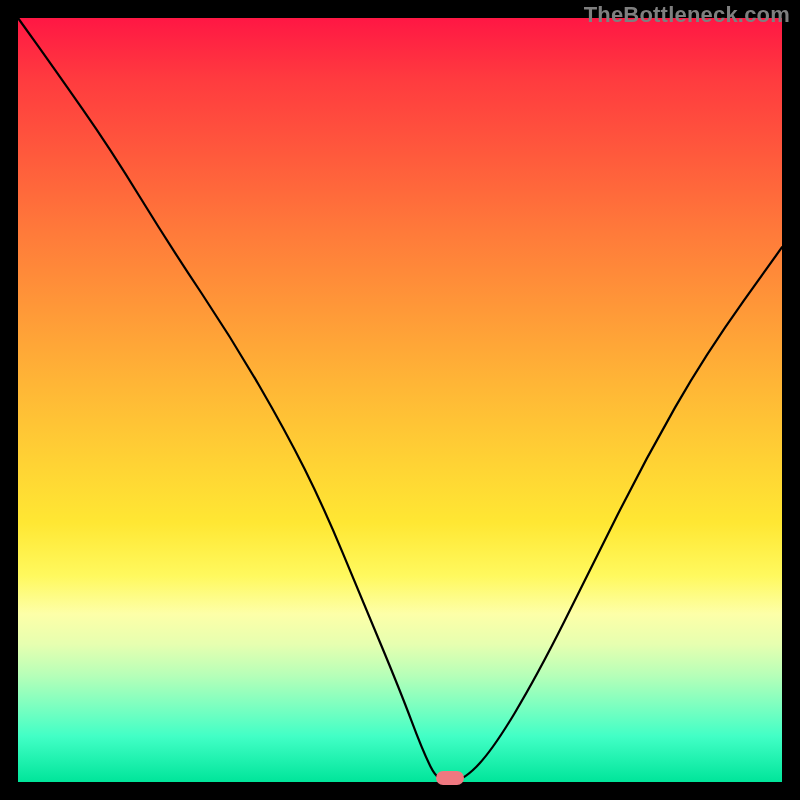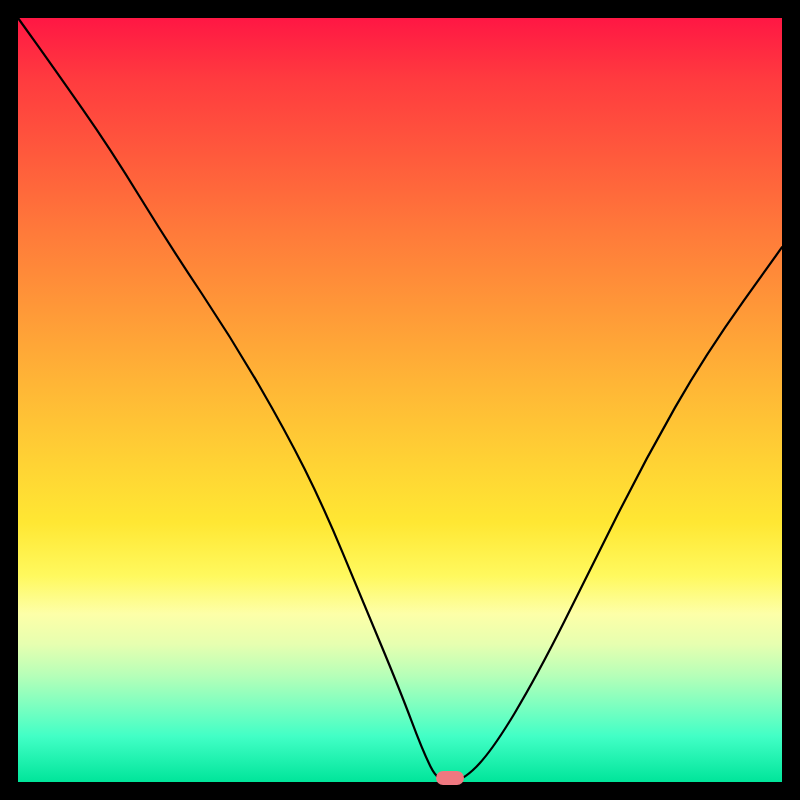--- a/index.html
+++ b/index.html
@@ -75,6 +75,7 @@
 <body>
 
 <div class="frame">
+  <div class="watermark">TheBottleneck.com</div>
   <div class="plot">
     <svg class="curve" viewBox="0 0 764 764" preserveAspectRatio="none">
       <path id="curve-path" fill="none" stroke="#000" stroke-width="2.2" stroke-linejoin="round" stroke-linecap="round" d="M 0.0 0.0 Q 0.0 0.0 19.1 26.7 Q 38.2 53.5 64.9 91.7 Q 91.7 129.9 122.2 179.5 Q 152.8 229.2 183.4 275.0 Q 213.9 320.9 240.7 366.7 Q 267.4 412.6 286.5 450.8 Q 305.6 489.0 324.7 534.8 Q 343.8 580.6 362.9 626.5 Q 382.0 672.3 393.5 702.9 Q 404.9 733.4 412.6 748.7 Q 420.2 764.0 431.7 764.0 Q 443.1 764.0 458.4 748.7 Q 473.7 733.4 496.6 695.2 Q 519.5 657.0 546.3 603.6 Q 573.0 550.1 599.7 496.6 Q 626.5 443.1 657.0 389.6 Q 687.6 336.2 725.8 282.7 T 764.0 229.2"></path>

